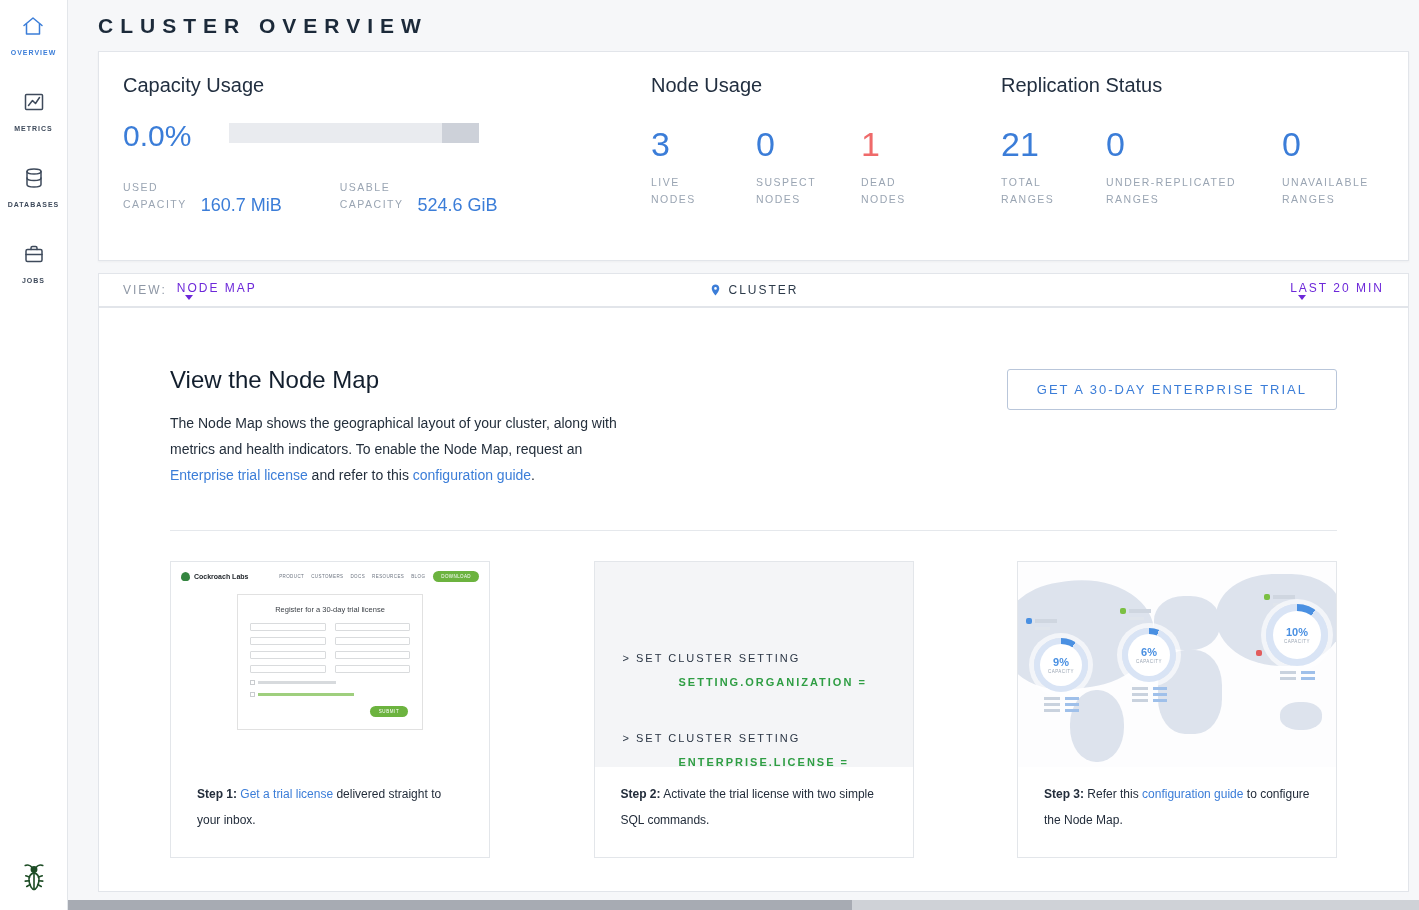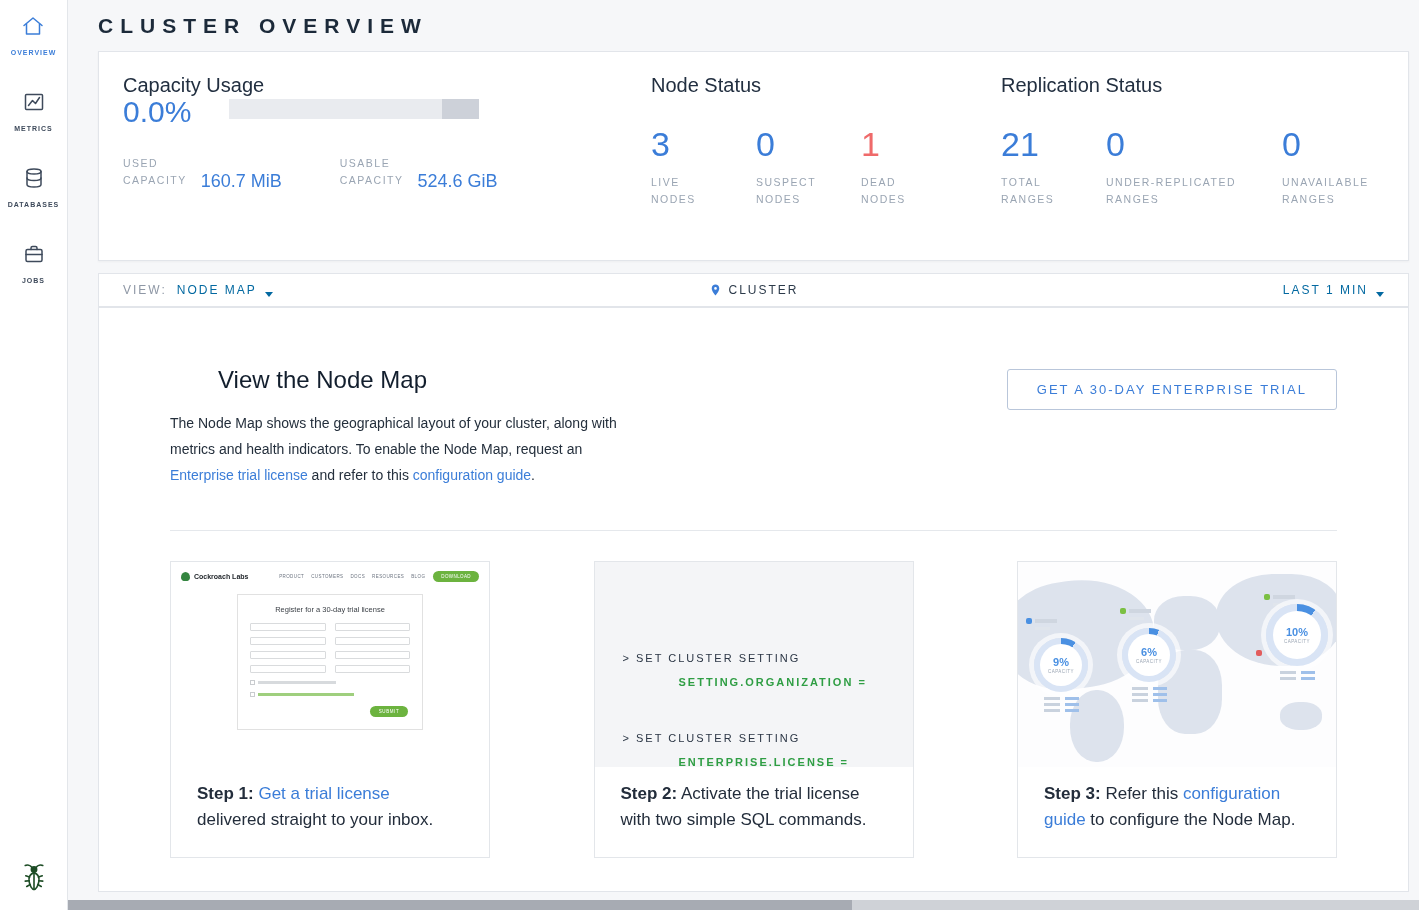--- a/index.html
+++ b/index.html
@@ -251,7 +251,7 @@
       </div>
 
       <div class="sec sec-nodes">
-        <h3>Node Status</h3>
+        <h3>Node Usage</h3>
         <div class="stat-row">
           <div class="stat-col">
             <div class="big">3</div>

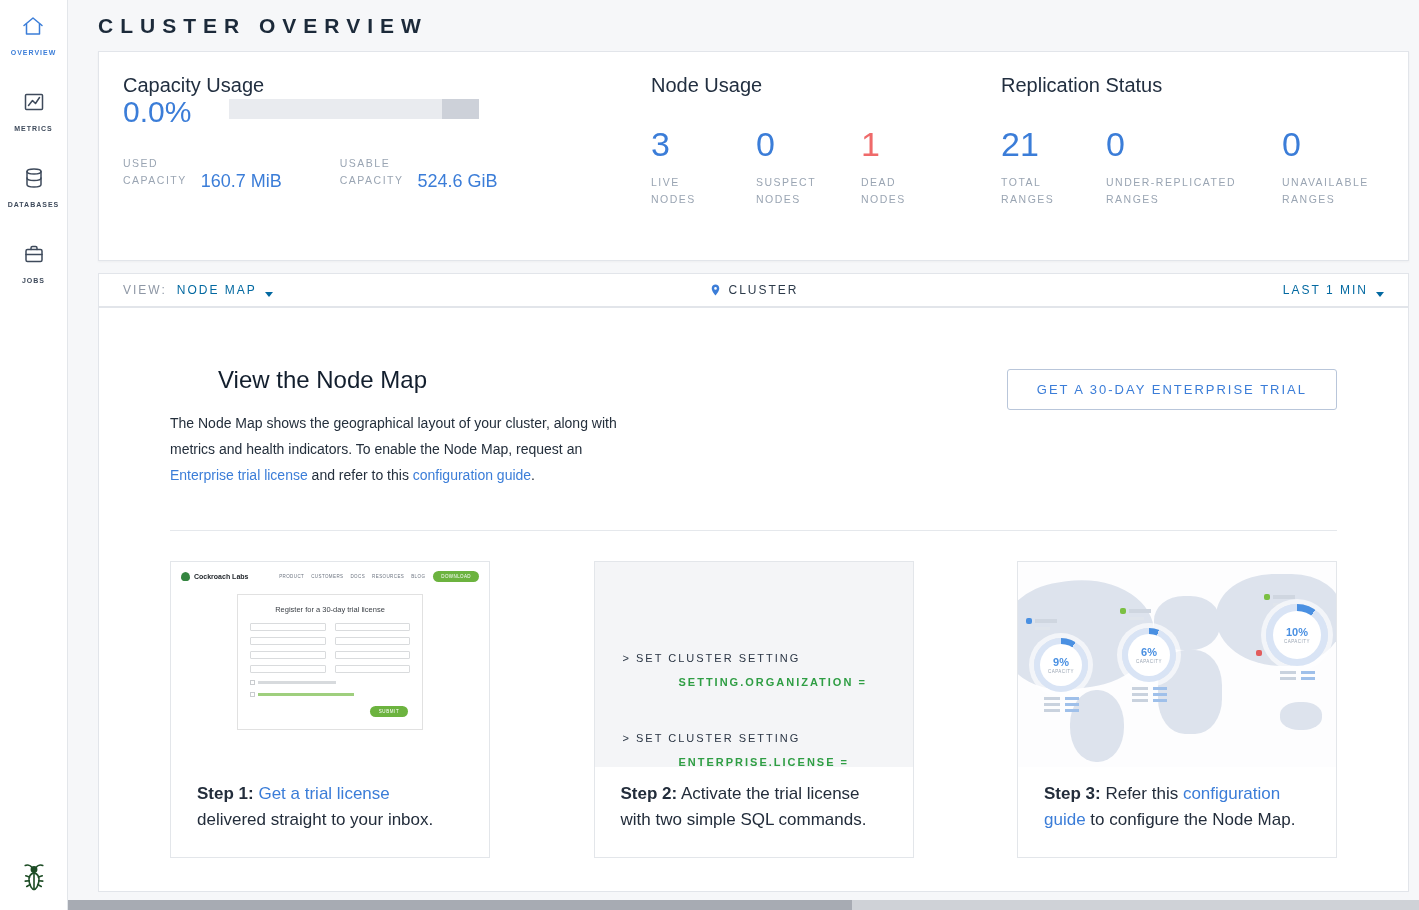--- a/index.html
+++ b/index.html
@@ -41,7 +41,7 @@
   .sec-nodes { width: 350px; }
   .sec-repl { flex: 1; }
 
-  .cap-top { display: flex; }
+  .cap-top { display: flex; margin-top: 24px; }
   .cap-percent { width: 106px; font-size: 30px; color: #3b7dd8; line-height: 30px; }
   .bar-block { width: 250px; margin-top: 2px; }
   .bar { height: 20px; background: #e9ebef; position: relative; }

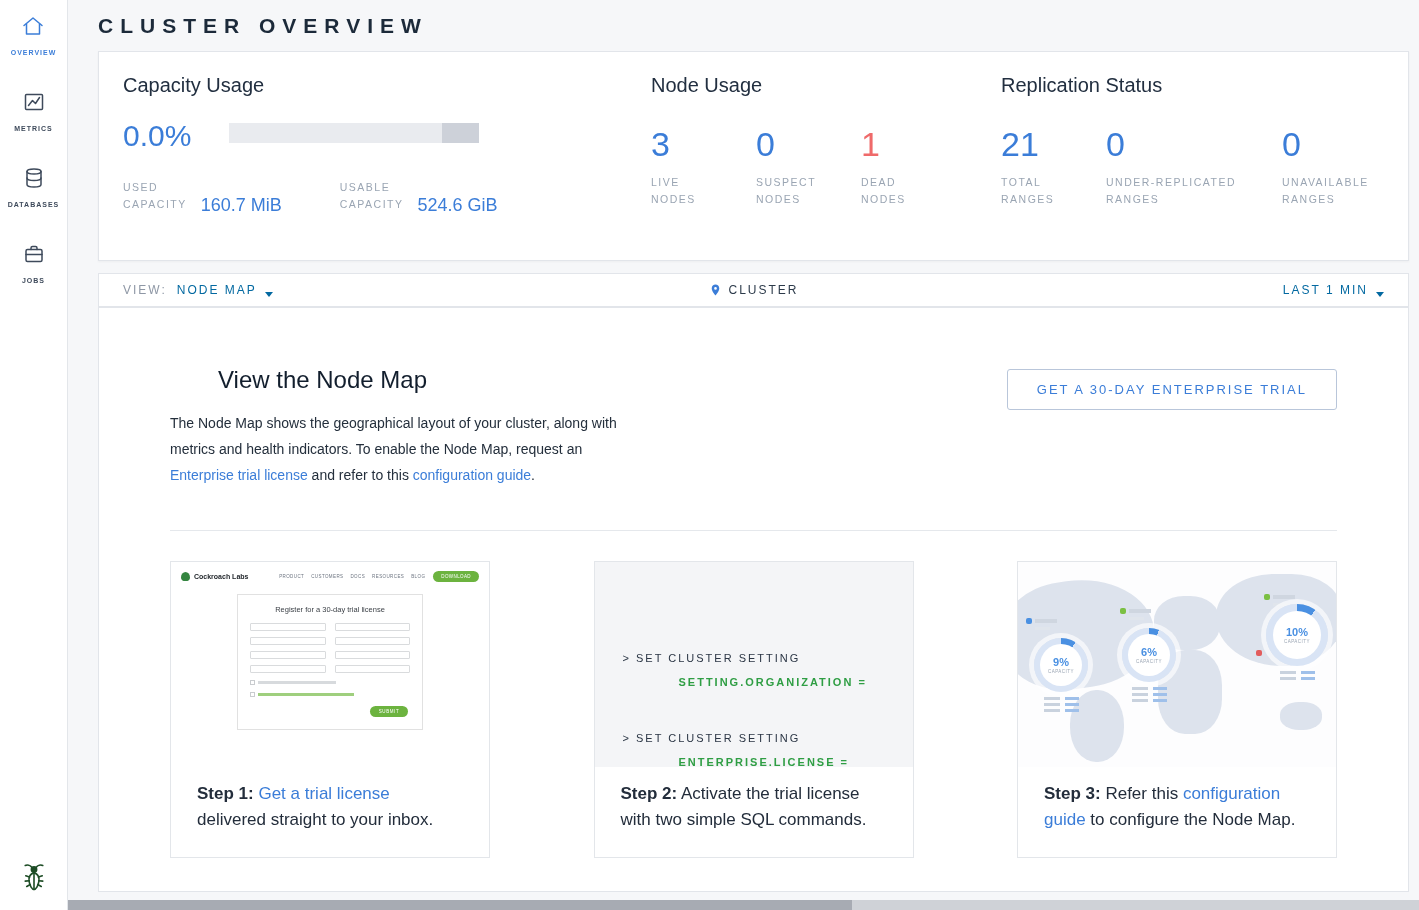--- a/index.html
+++ b/index.html
@@ -75,7 +75,7 @@
     font-size: 12px; letter-spacing: 2px;
   }
   .tb-label { color: #8e97a5; margin-right: 10px; }
-  .tb-link { color: #0369a1; cursor: pointer; display: inline-flex; align-items: flex-end; }
+  .tb-link { color: #6d28d9; cursor: pointer; display: inline-flex; align-items: flex-start; flex-direction: column; }
   .caret { width: 0; height: 0; border-left: 4px solid transparent; border-right: 4px solid transparent; border-top: 5px solid currentColor; display: inline-block; margin-left: 8px; }
   .tb-center { position: absolute; left: 50%; transform: translateX(-50%); display: flex; align-items: center; color: #2c3a4a; }
   .tb-center svg { margin-right: 7px; }

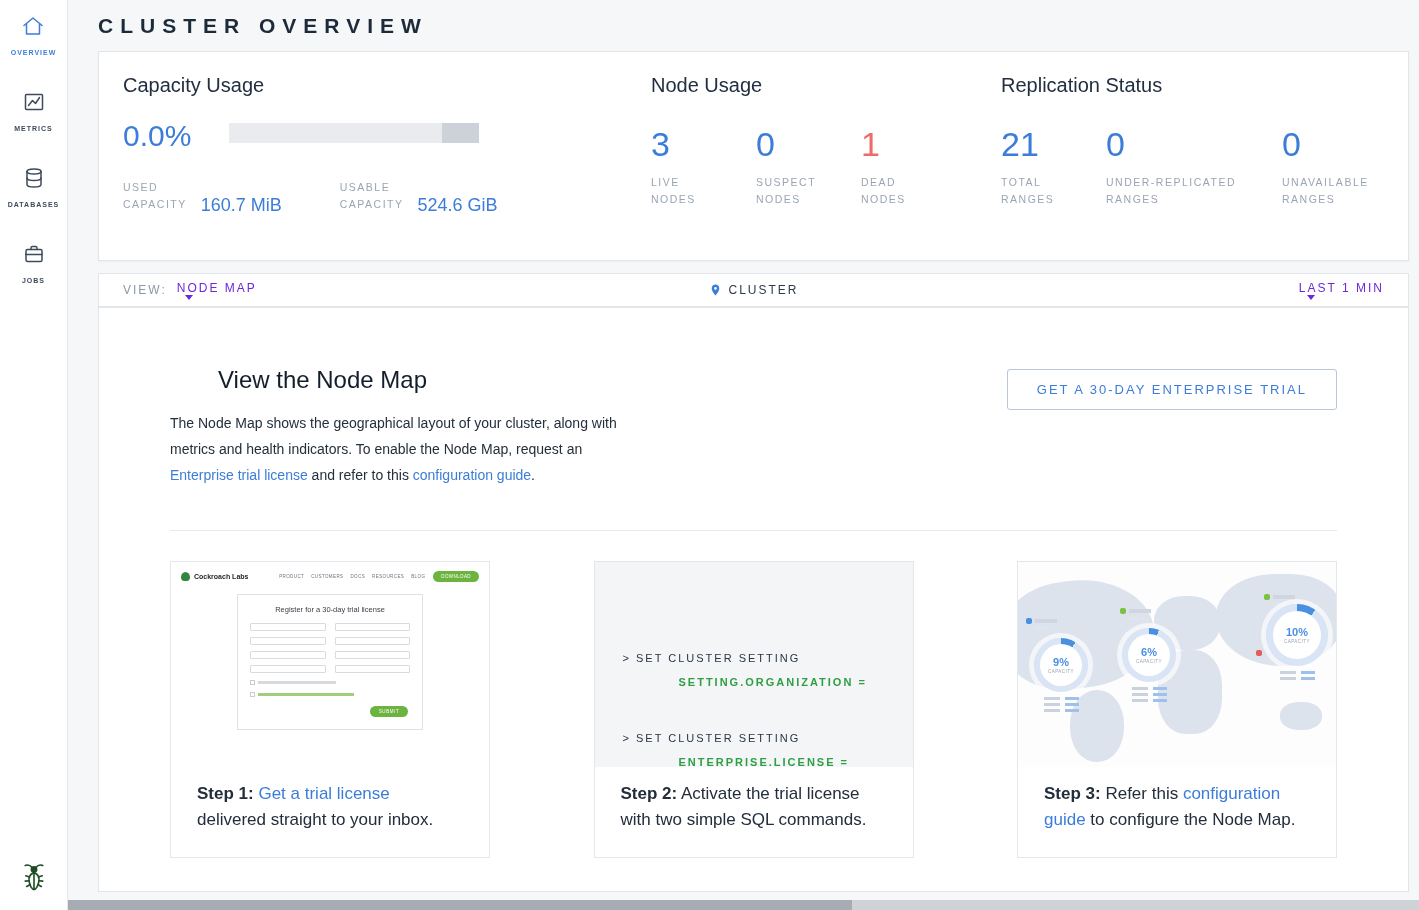--- a/index.html
+++ b/index.html
@@ -319,7 +319,7 @@
         <span>CLUSTER</span>
       </div>
       <span class="tb-link tb-right">
-        <span>LAST 1 MIN</span>
+        <span>LAST 20 MIN</span>
         <i class="caret"></i>
       </span>
     </div>

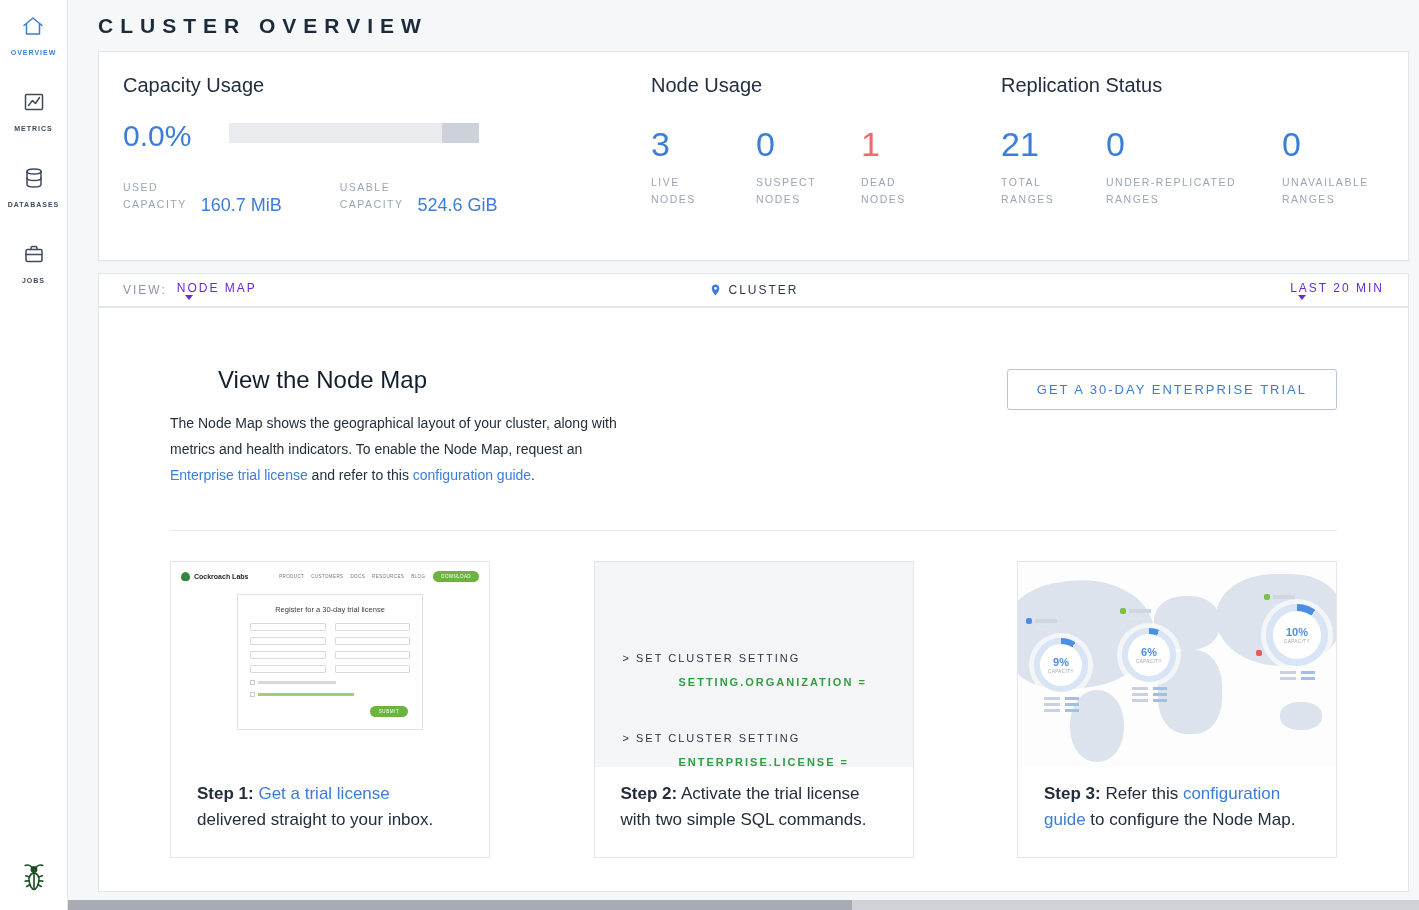--- a/index.html
+++ b/index.html
@@ -87,7 +87,7 @@
     padding: 58px 71px 0 71px;
   }
   .panel-head { display: flex; justify-content: space-between; align-items: flex-start; }
-  .panel-head h2 { font-size: 24px; font-weight: 500; color: #121e2d; margin-left: 48px; }
+  .panel-head h2 { font-size: 24px; font-weight: 500; color: #121e2d; }
   .intro { margin-top: 16px; width: 462px; font-size: 14px; line-height: 26px; color: #242f3c; }
   .link { color: #3b7dd8; text-decoration: none; cursor: pointer; }
   .trial-btn {

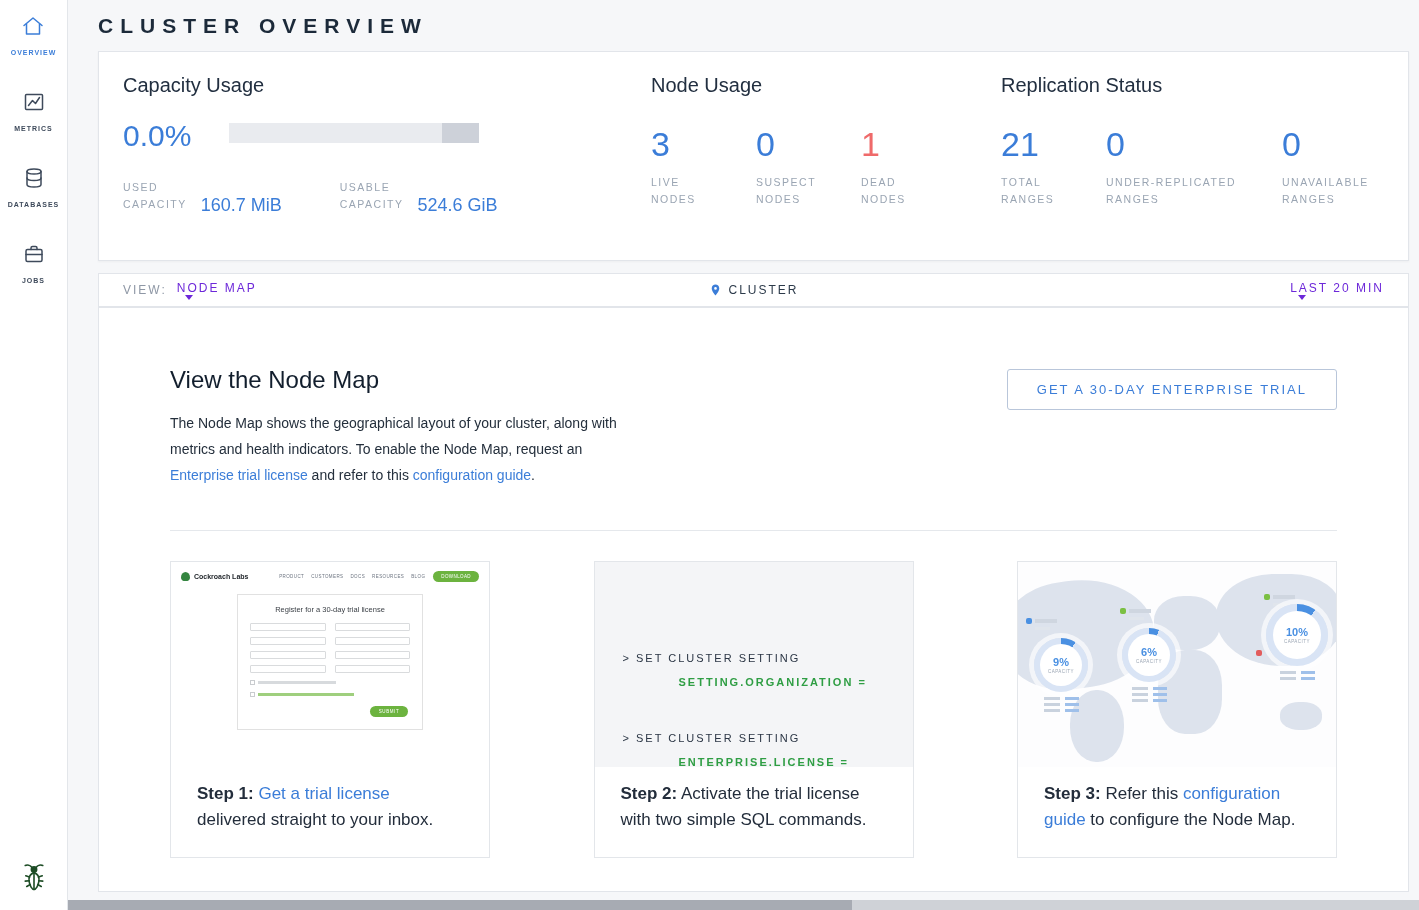--- a/index.html
+++ b/index.html
@@ -100,7 +100,7 @@
   .steps { display: flex; justify-content: space-between; margin-top: 30px; }
   .step-card { width: 320px; border: 1px solid #e3e6ea; background: #fff; }
   .step-media { height: 205px; overflow: hidden; position: relative; }
-  .step-caption { padding: 14px 26px 24px; font-size: 17px; line-height: 26px; color: #232d3b; }
+  .step-caption { padding: 14px 26px 24px; font-size: 12px; line-height: 26px; color: #232d3b; }
   .step-caption strong { font-weight: 700; }
 
   

